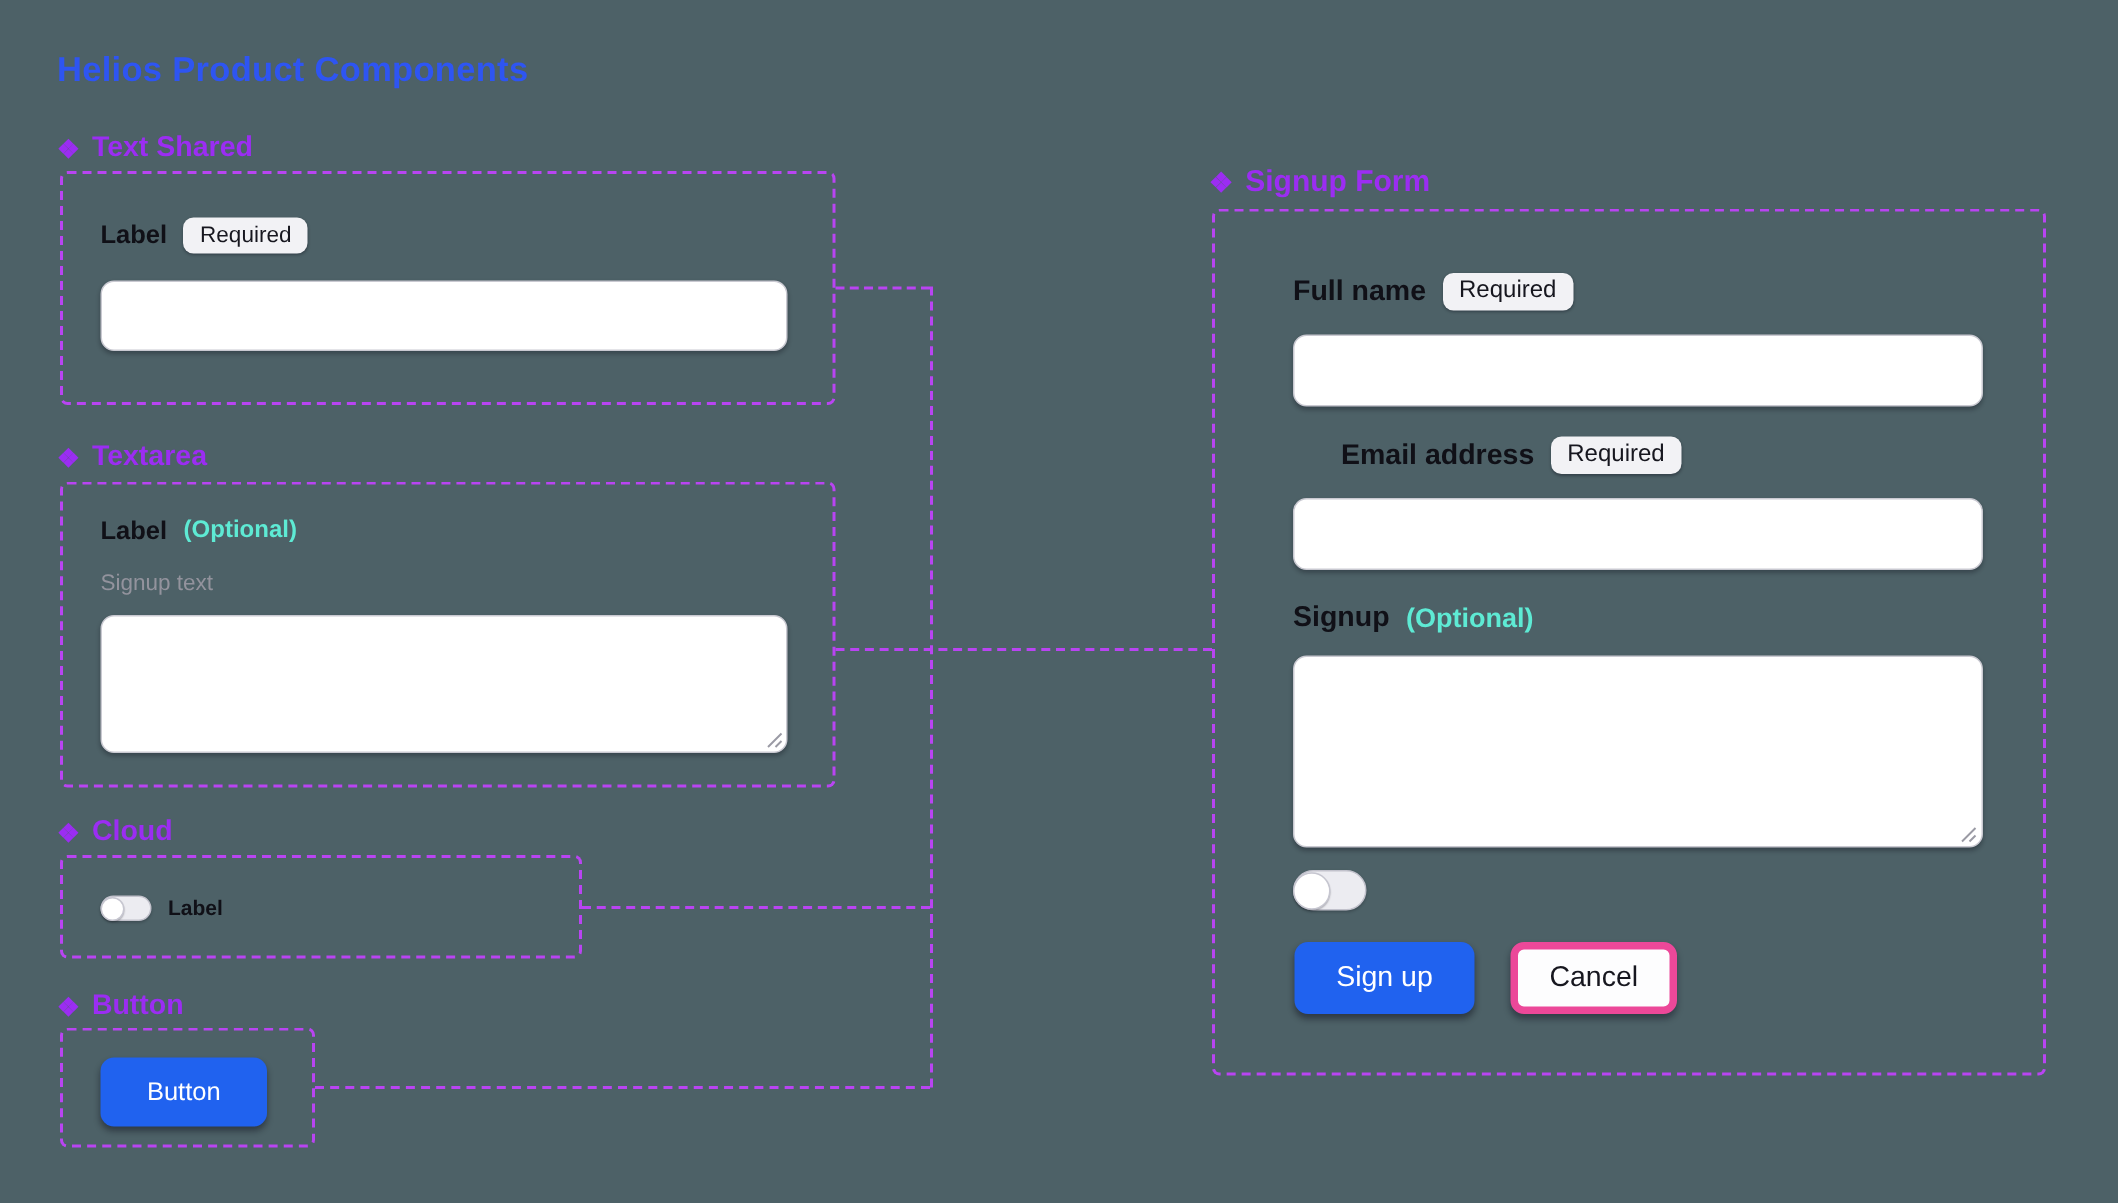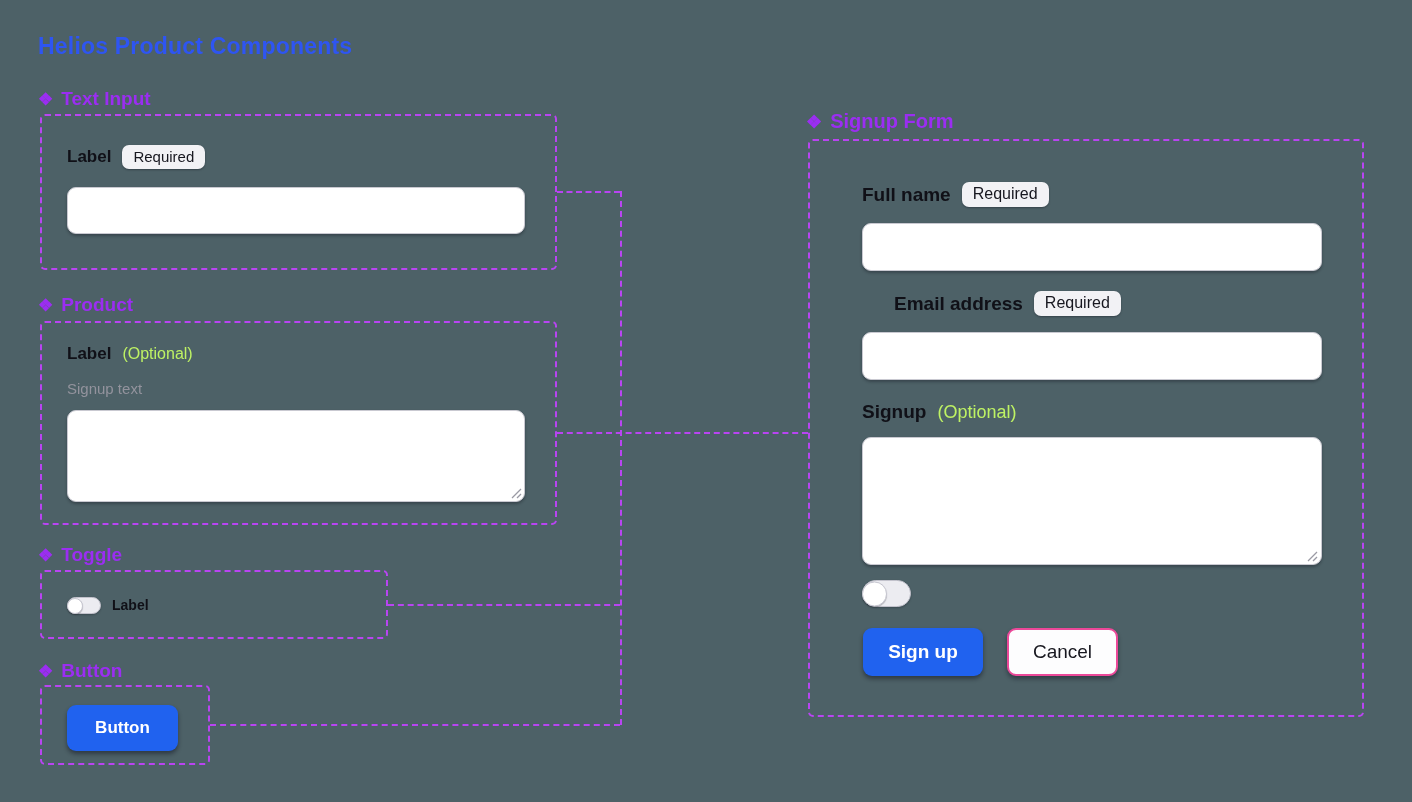--- a/index.html
+++ b/index.html
@@ -126,7 +126,7 @@
 
   <div class="comp-heading" style="left:38px; top:88px;">
     <span class="diamond">❖</span>
-    <span>Text Input</span>
+    <span>Text Shared</span>
   </div>
   <div class="frame" style="left:40px; top:114px; width:517px; height:156px;"></div>
   <div class="label-row" style="left:67px; top:145px;">

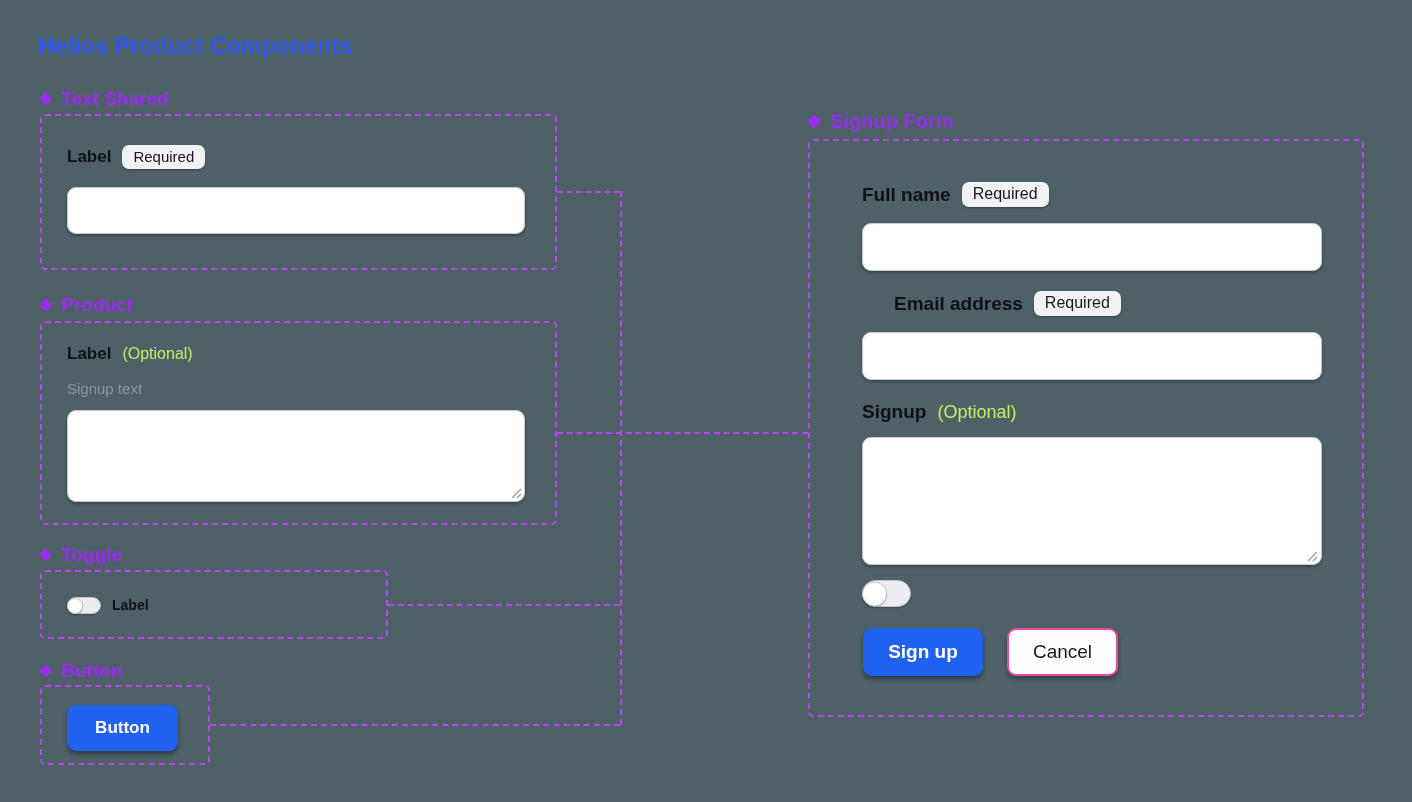--- a/index.html
+++ b/index.html
@@ -137,7 +137,7 @@
 
   <div class="comp-heading" style="left:38px; top:294px;">
     <span class="diamond">❖</span>
-    <span>Product</span>
+    <span>Textarea</span>
   </div>
   <div class="frame" style="left:40px; top:321px; width:517px; height:204px;"></div>
   <div class="label-row" style="left:67px; top:344px;">

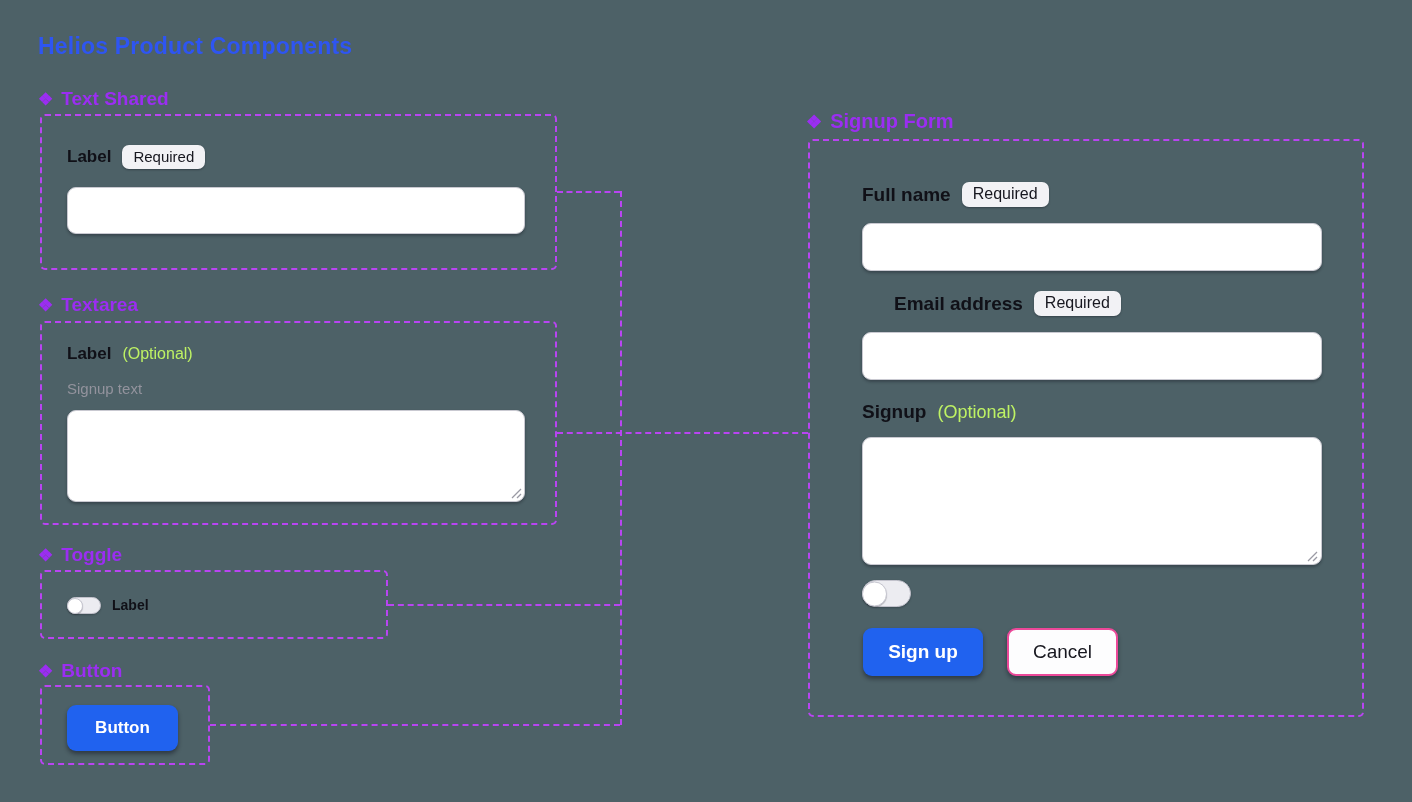--- a/index.html
+++ b/index.html
@@ -41,7 +41,7 @@
   .lbl { font-weight: 700; color: #101017; }
   .lbl-17 { font-size: 17px; }
   .lbl-19 { font-size: 19px; }
-  .muted { color: #bef264; font-weight: 400; }
+  .muted { color: #5eead4; font-weight: 700; }
   .badge {
     background: #f2f2f5;
     color: #17171f;

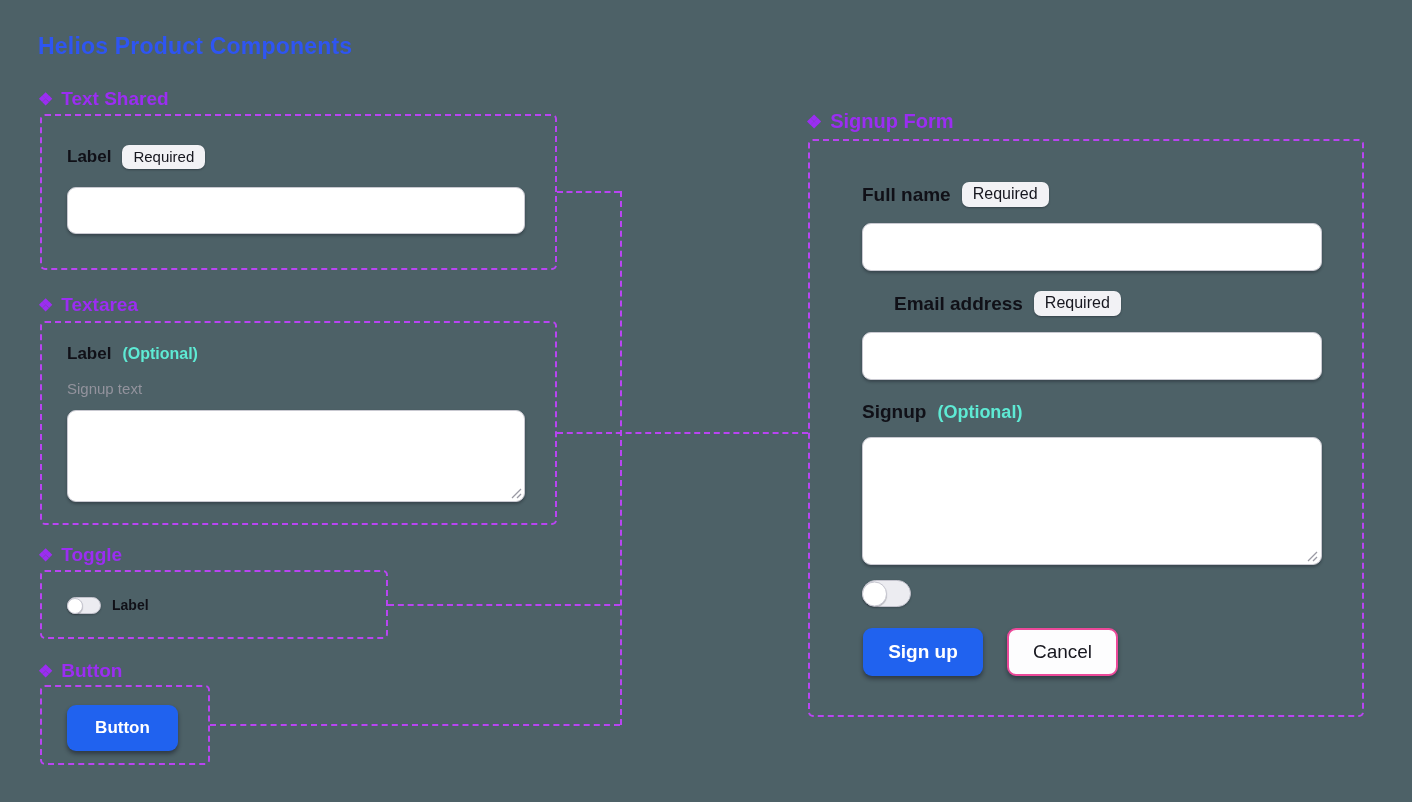--- a/index.html
+++ b/index.html
@@ -155,7 +155,7 @@
 
   <div class="comp-heading" style="left:38px; top:544px;">
     <span class="diamond">❖</span>
-    <span>Toggle</span>
+    <span>Cloud</span>
   </div>
   <div class="frame" style="left:40px; top:570px; width:348px; height:69px;"></div>
   <div class="toggle toggle-sm" style="left:67px; top:597px;">

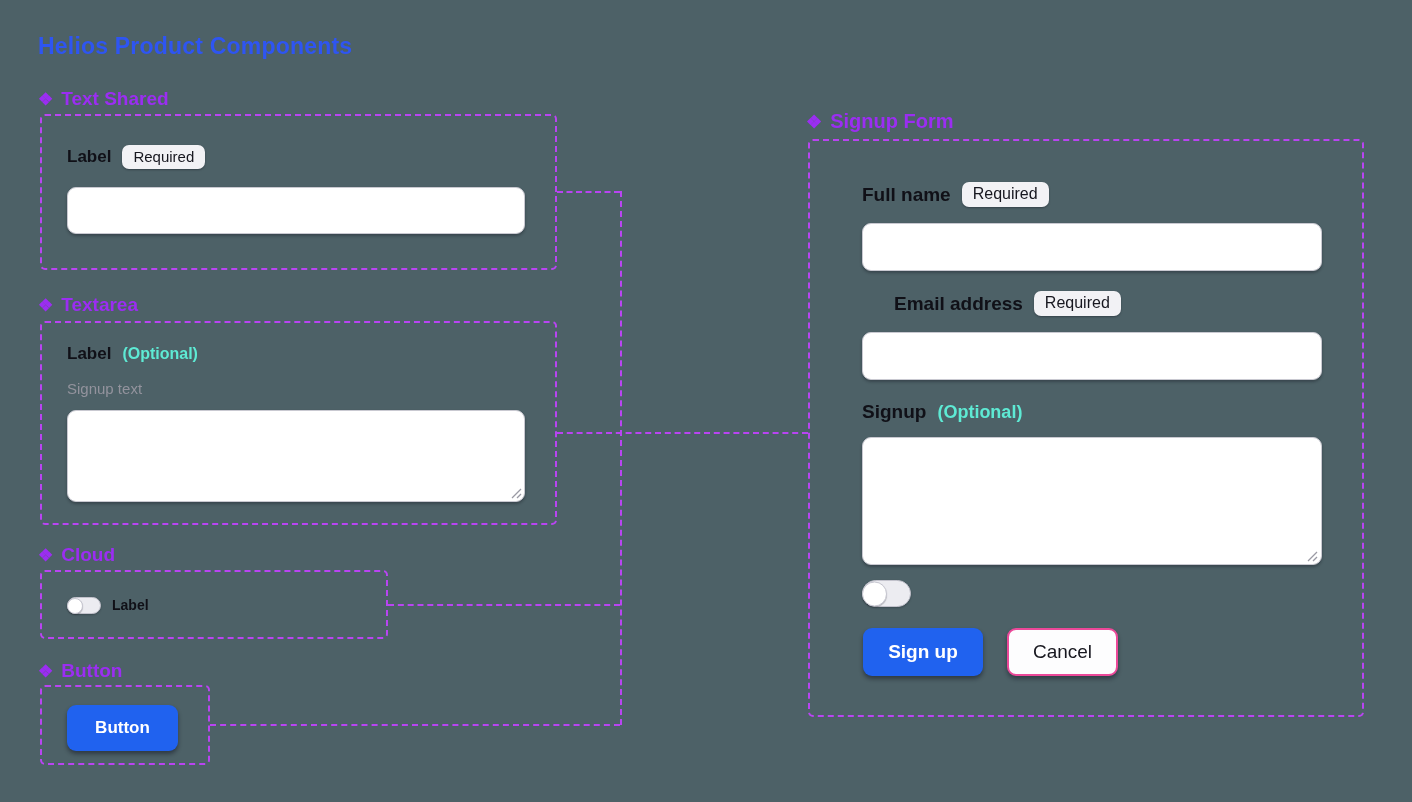--- a/index.html
+++ b/index.html
@@ -75,7 +75,7 @@
     display: flex; align-items: center; justify-content: center;
     border-radius: 9px;
     font-family: "Liberation Sans", sans-serif;
-    font-weight: 700;
+    font-weight: 400;
     cursor: pointer;
     border: none;
   }

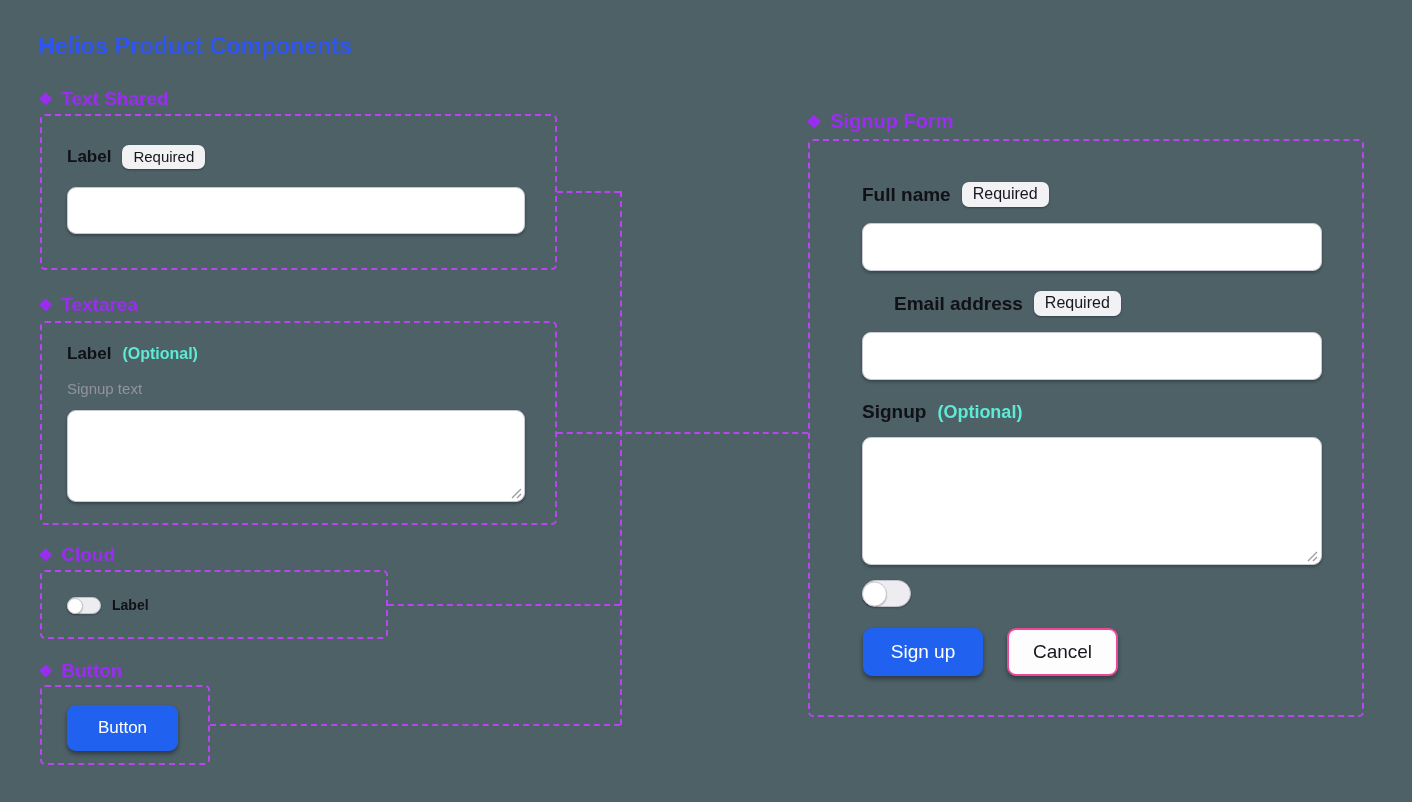--- a/index.html
+++ b/index.html
@@ -85,7 +85,7 @@
   }
   .btn-secondary {
     background: #fdfdfe; color: #17171f;
-    border: 2px solid #ec4899;
+    border: 5px solid #ec4899;
     box-shadow: 0 3px 4px rgba(10,10,25,.40);
   }
 

